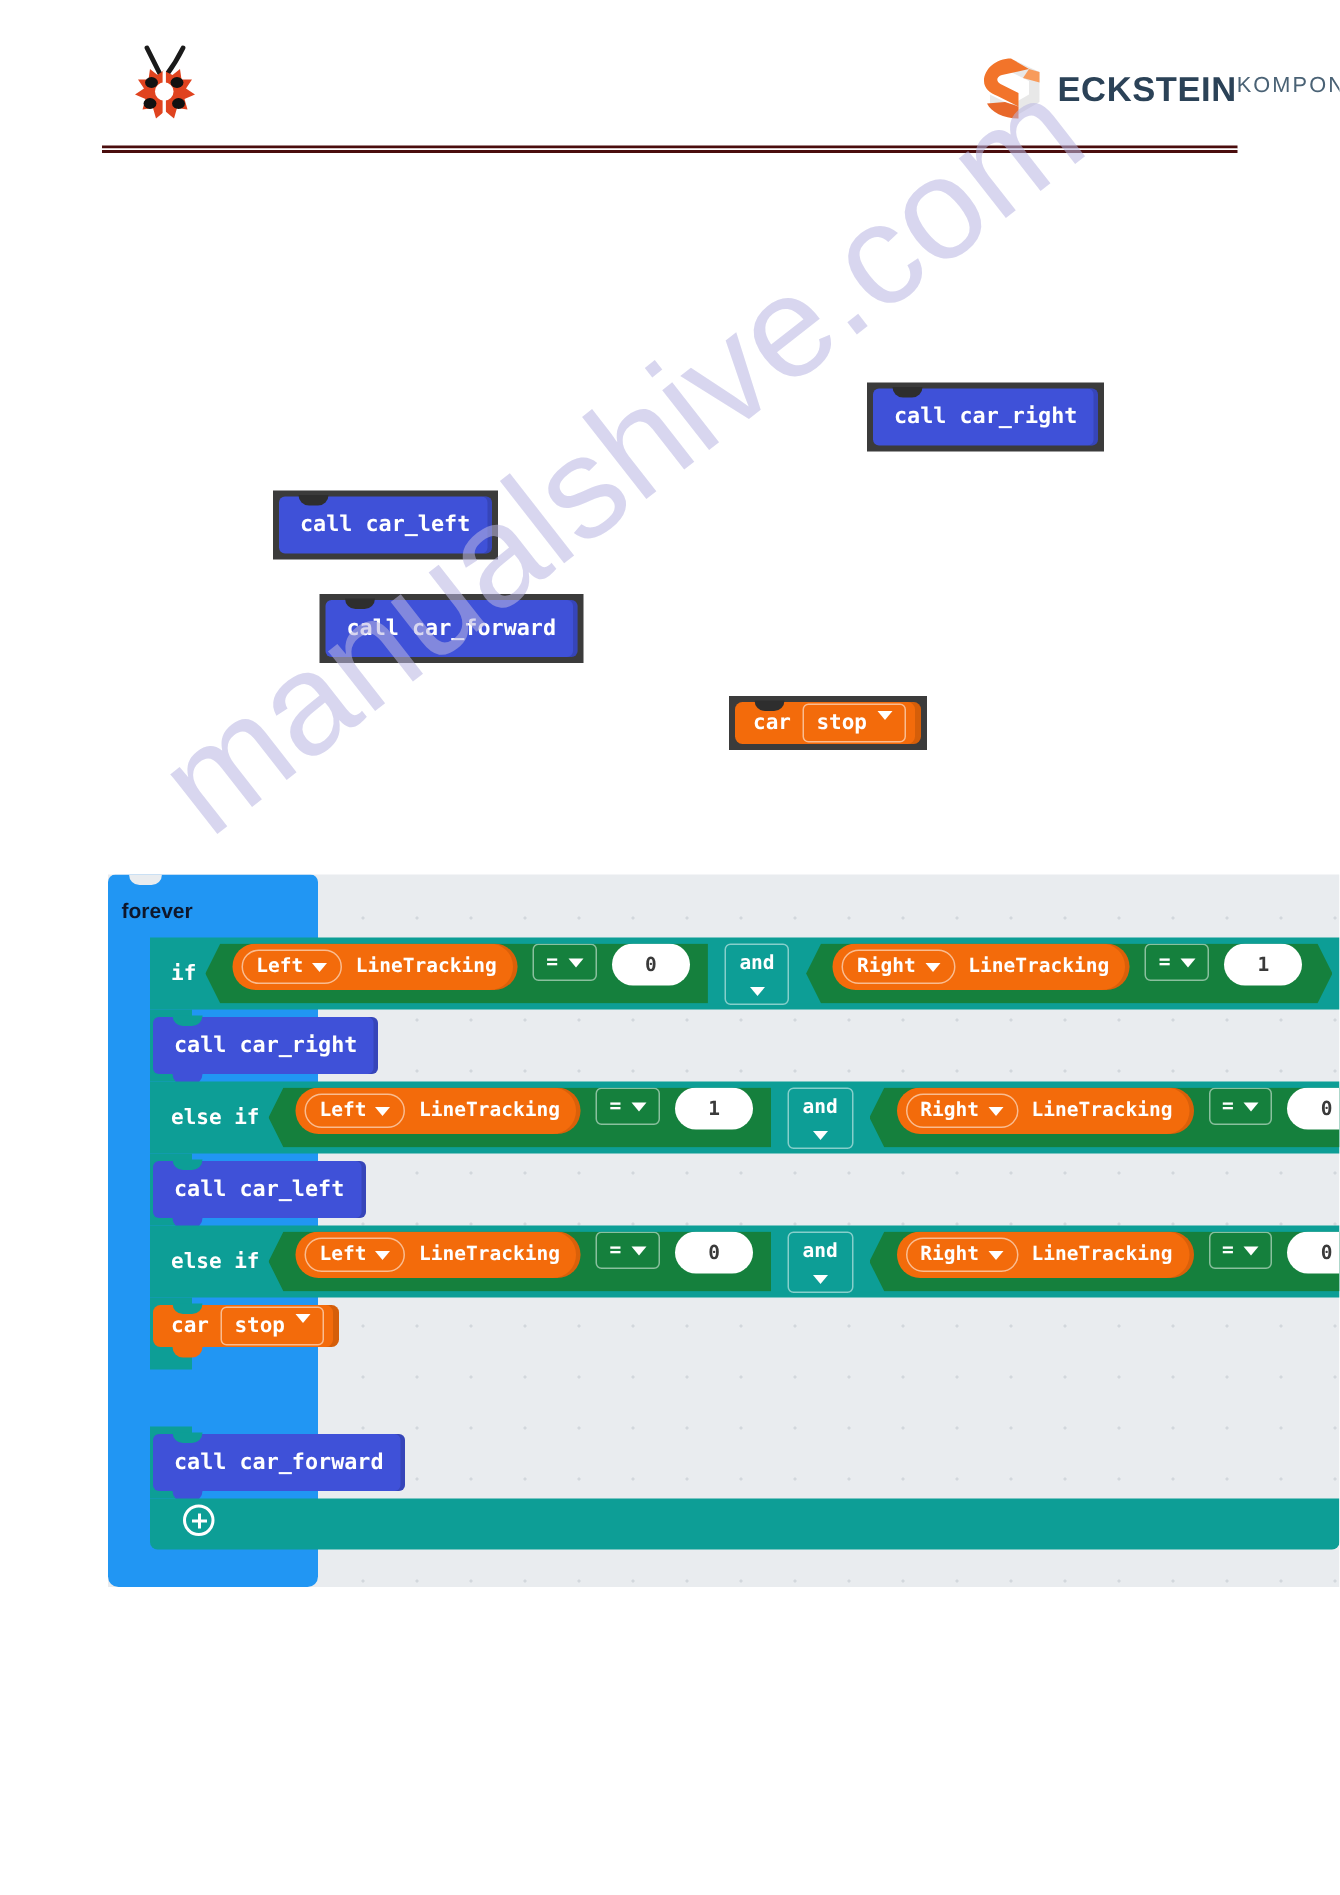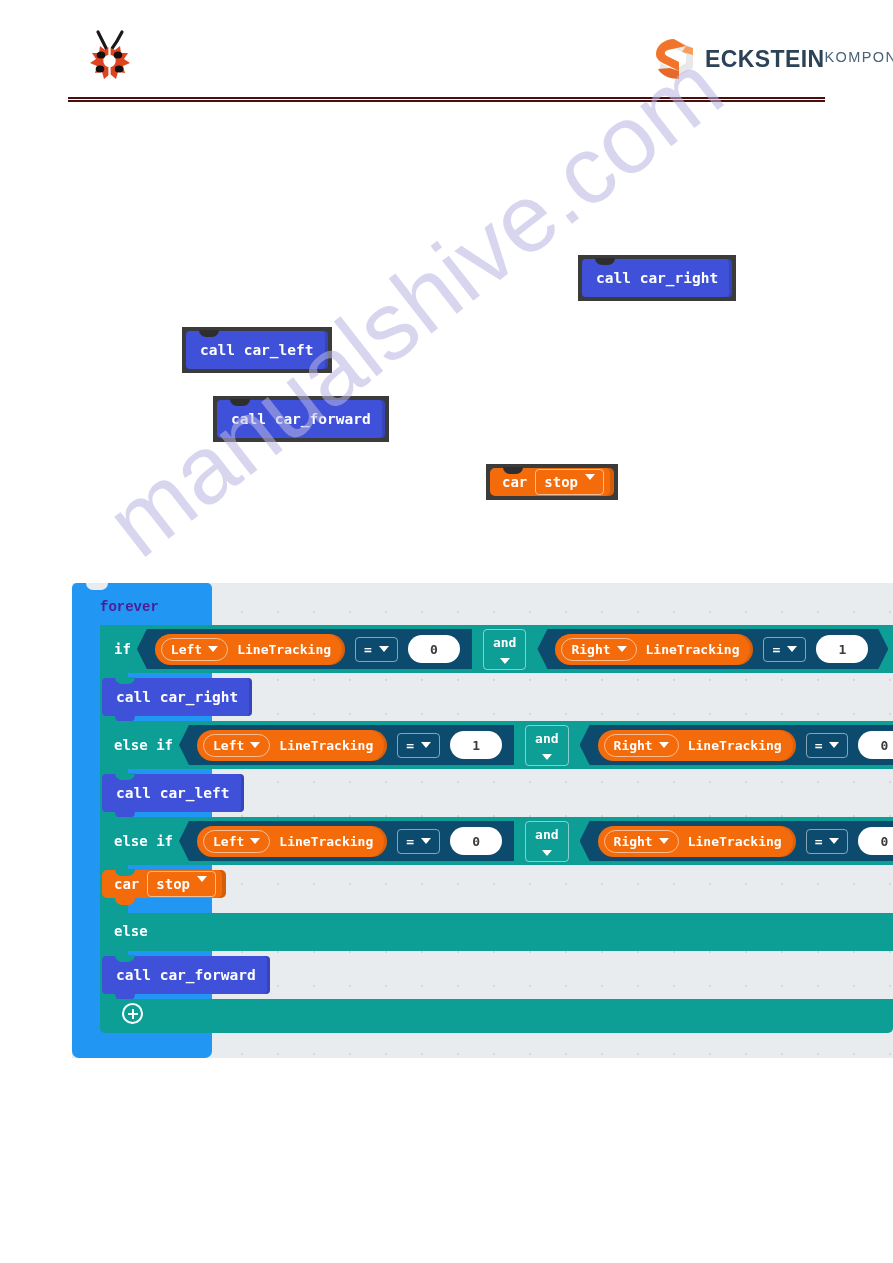--- a/index.html
+++ b/index.html
@@ -214,11 +214,11 @@
   }
   #forever-label {
     position: absolute;
-    left: 28px; top: 16px;
-    font-family: Liberation Mono, monospace;
+    left: 9px; top: 16px;
+    font-family: Liberation Sans, sans-serif;
     font-weight: bold;
     font-size: 14px;
-    color: #4c1d95;
+    color: #0f172a;
   }
   #forever-notch {
     position: absolute;

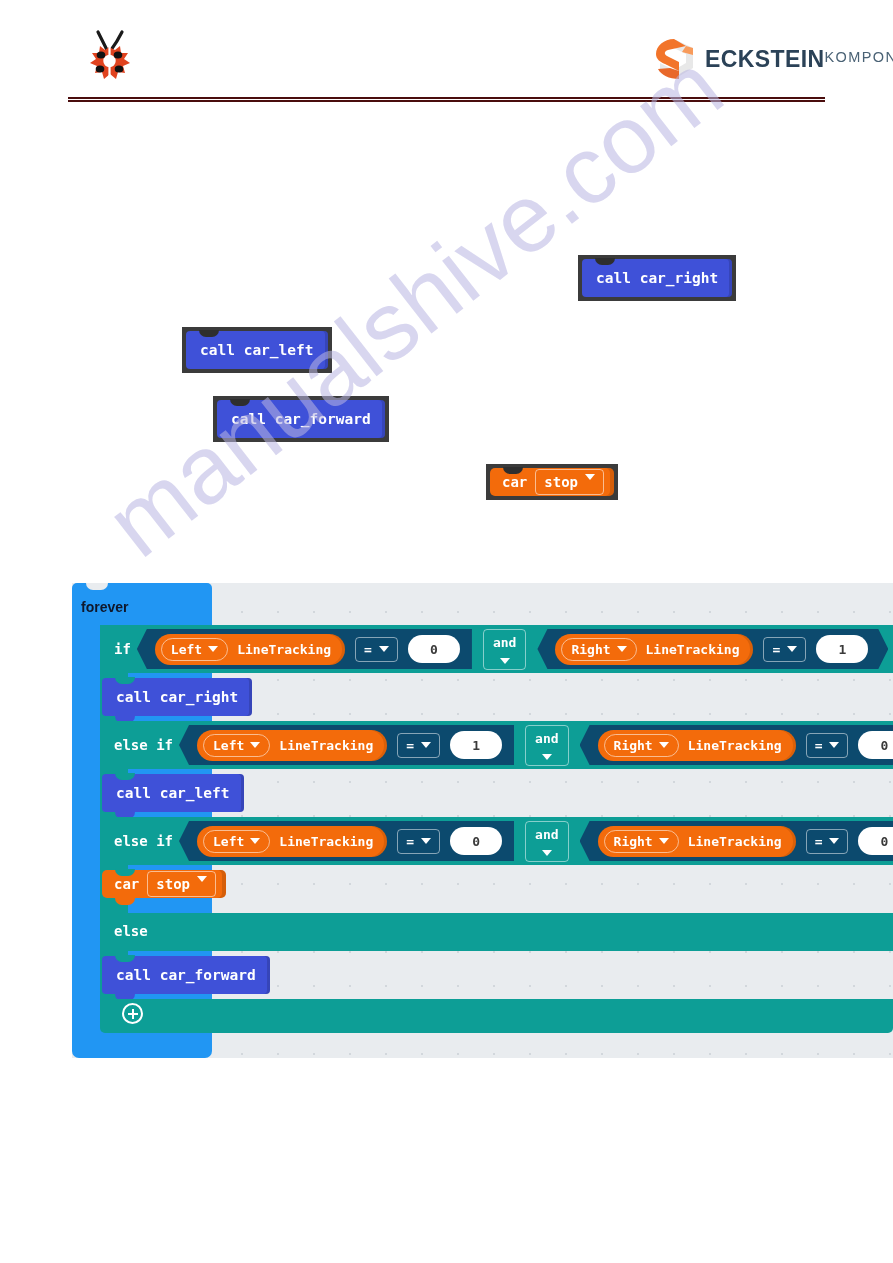--- a/index.html
+++ b/index.html
@@ -260,9 +260,9 @@
   .hex-wrap {
     position: relative;
     display: flex;
-    align-items: center;
+    align-items: flex-start;
     height: 40px;
-    background: #0c4a6e;
+    background: #15803d;
     clip-path: polygon(10px 0, 100% 0, 100% 100%, 10px 100%, 0 50%);
     padding: 0 12px 0 18px;
     gap: 10px;

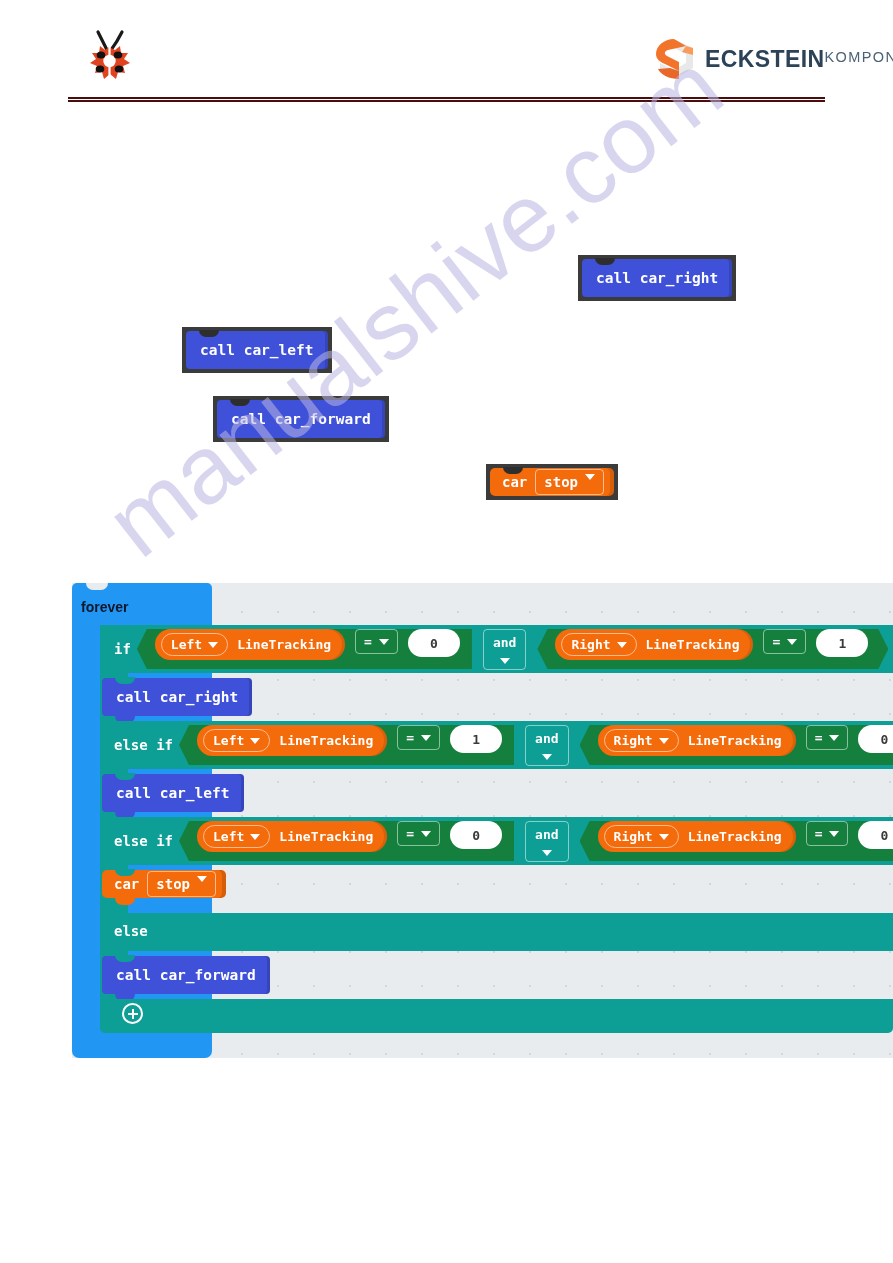--- a/index.html
+++ b/index.html
@@ -630,9 +630,6 @@
       </div>
     </div>
 
-    <div id="else-bar" style="top:288px;">
-      <span id="else-label">else</span>
-    </div>
 
     <div class="slot-row" style="top:326px;">
       <div class="slot-left-rail"></div>

